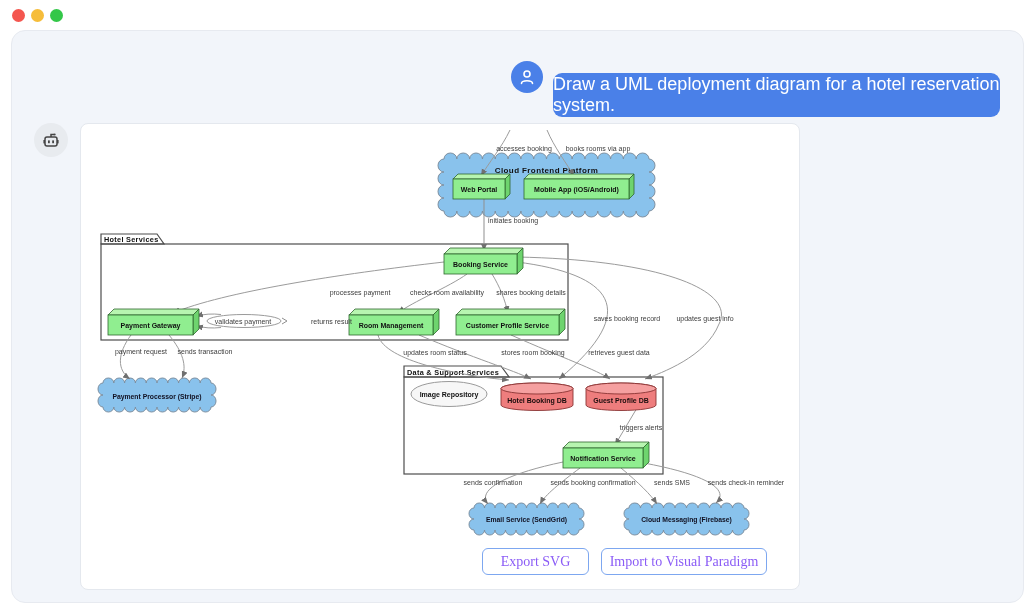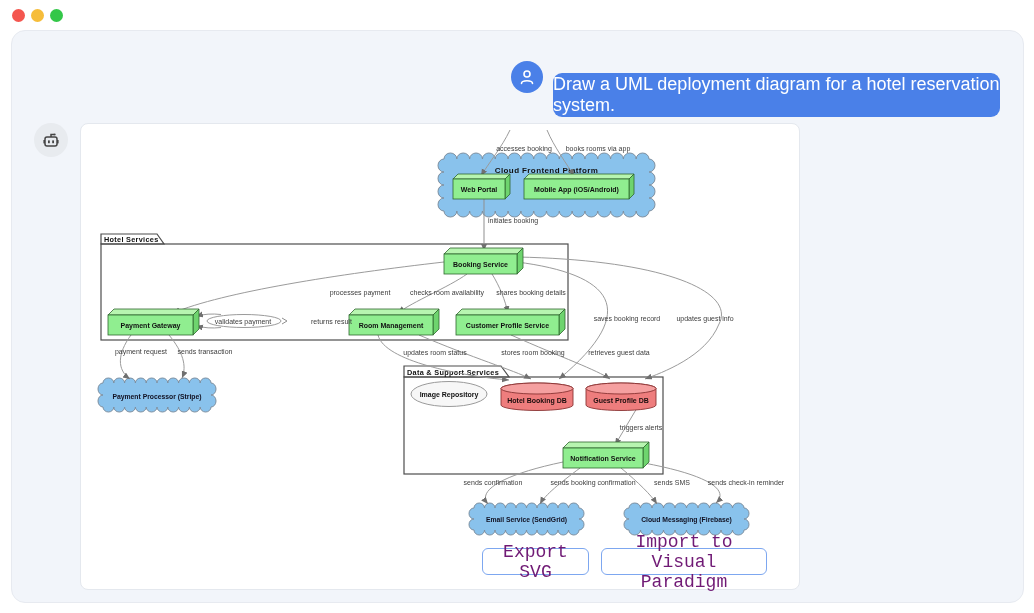--- a/index.html
+++ b/index.html
@@ -11,7 +11,7 @@
   .bot-avatar{position:absolute;left:34px;top:123px;width:34px;height:34px;border-radius:50%;background:#e8ebef;display:flex;align-items:center;justify-content:center;}
   .diagram-panel{position:absolute;left:80px;top:123px;width:718px;height:465px;background:#ffffff;border:1px solid #e4e8ee;border-radius:8px;}
   .diagram-svg{position:absolute;left:0;top:0;}
-  .btn{position:absolute;height:27px;background:#ffffff;border:1px solid #7da7f0;border-radius:6px;color:#701a75;font-size:18px;display:flex;align-items:center;justify-content:center;cursor:pointer;font-family:Liberation Mono, monospace;}
+  .btn{position:absolute;height:27px;background:#ffffff;border:1px solid #7da7f0;border-radius:6px;color:#8b5cf6;font-size:14px;display:flex;align-items:center;justify-content:center;cursor:pointer;font-family:Liberation Serif, serif;}
   .btn-export{left:401px;top:424px;width:107px;}
   .btn-import{left:520px;top:424px;width:166px;}
   svg text{font-family:"Liberation Sans",sans-serif;}

